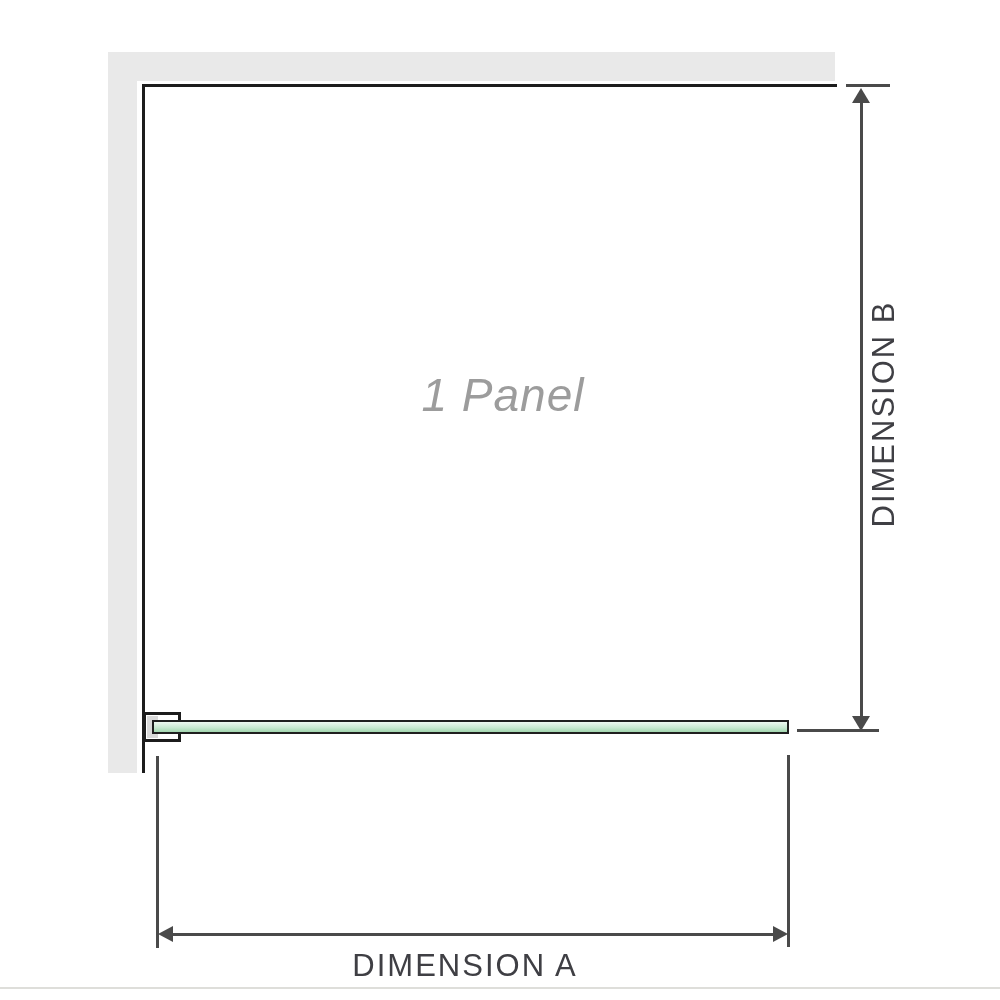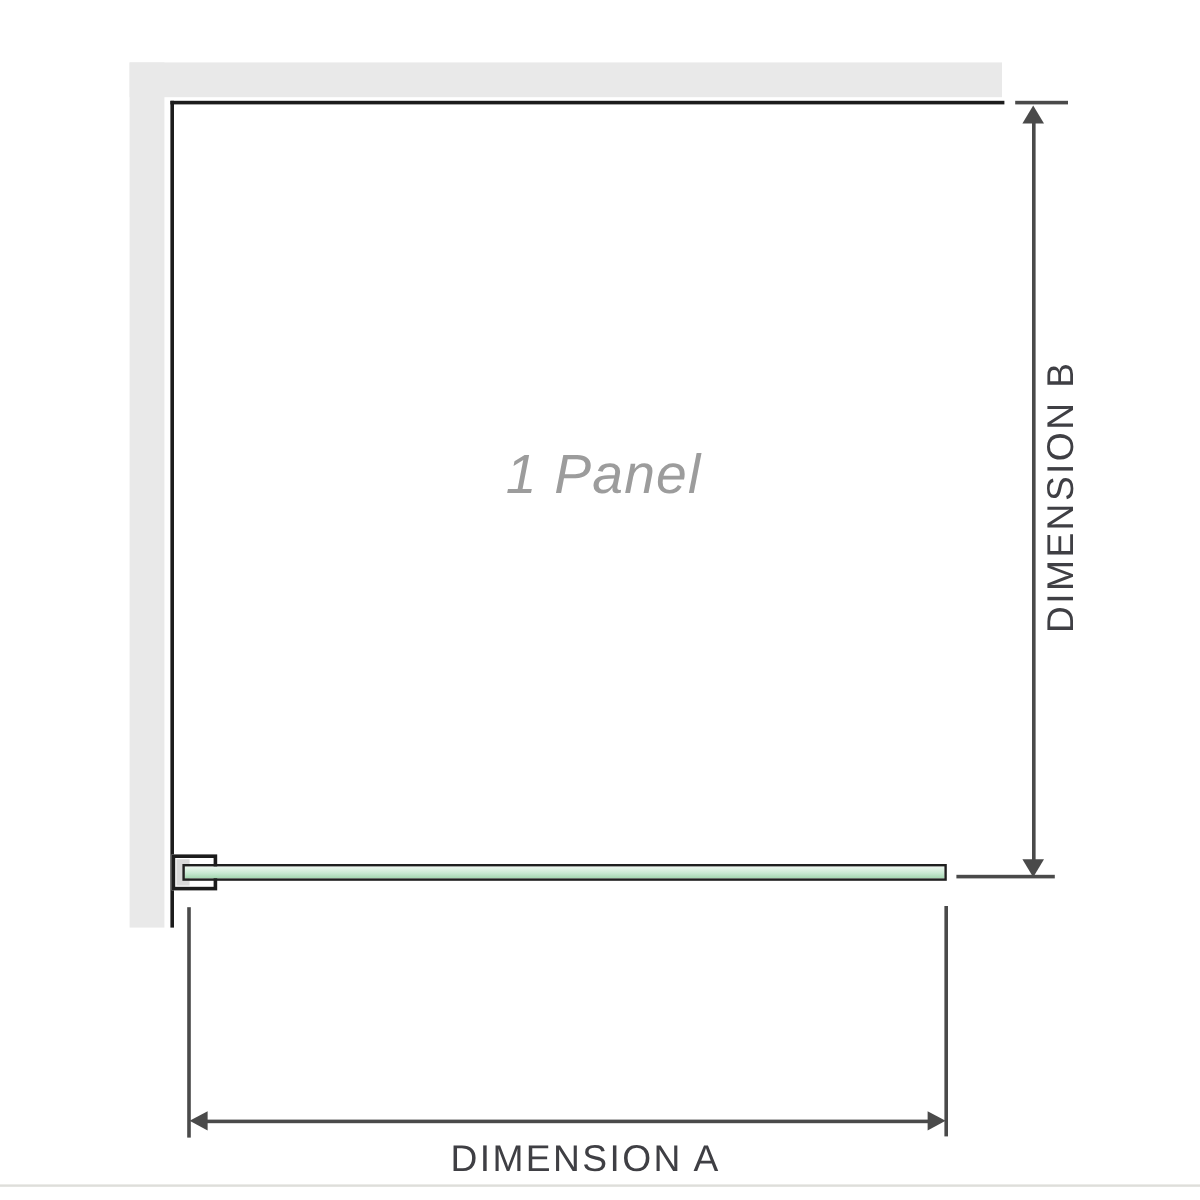--- a/index.html
+++ b/index.html
@@ -96,7 +96,7 @@
     border-left: 15px solid var(--dimension, #4a4a4a);
   }
   .dima-label {
-    left: 488px; top: 966px;
+    left: 465px; top: 966px;
     transform: translate(-50%, -50%);
   }
 

